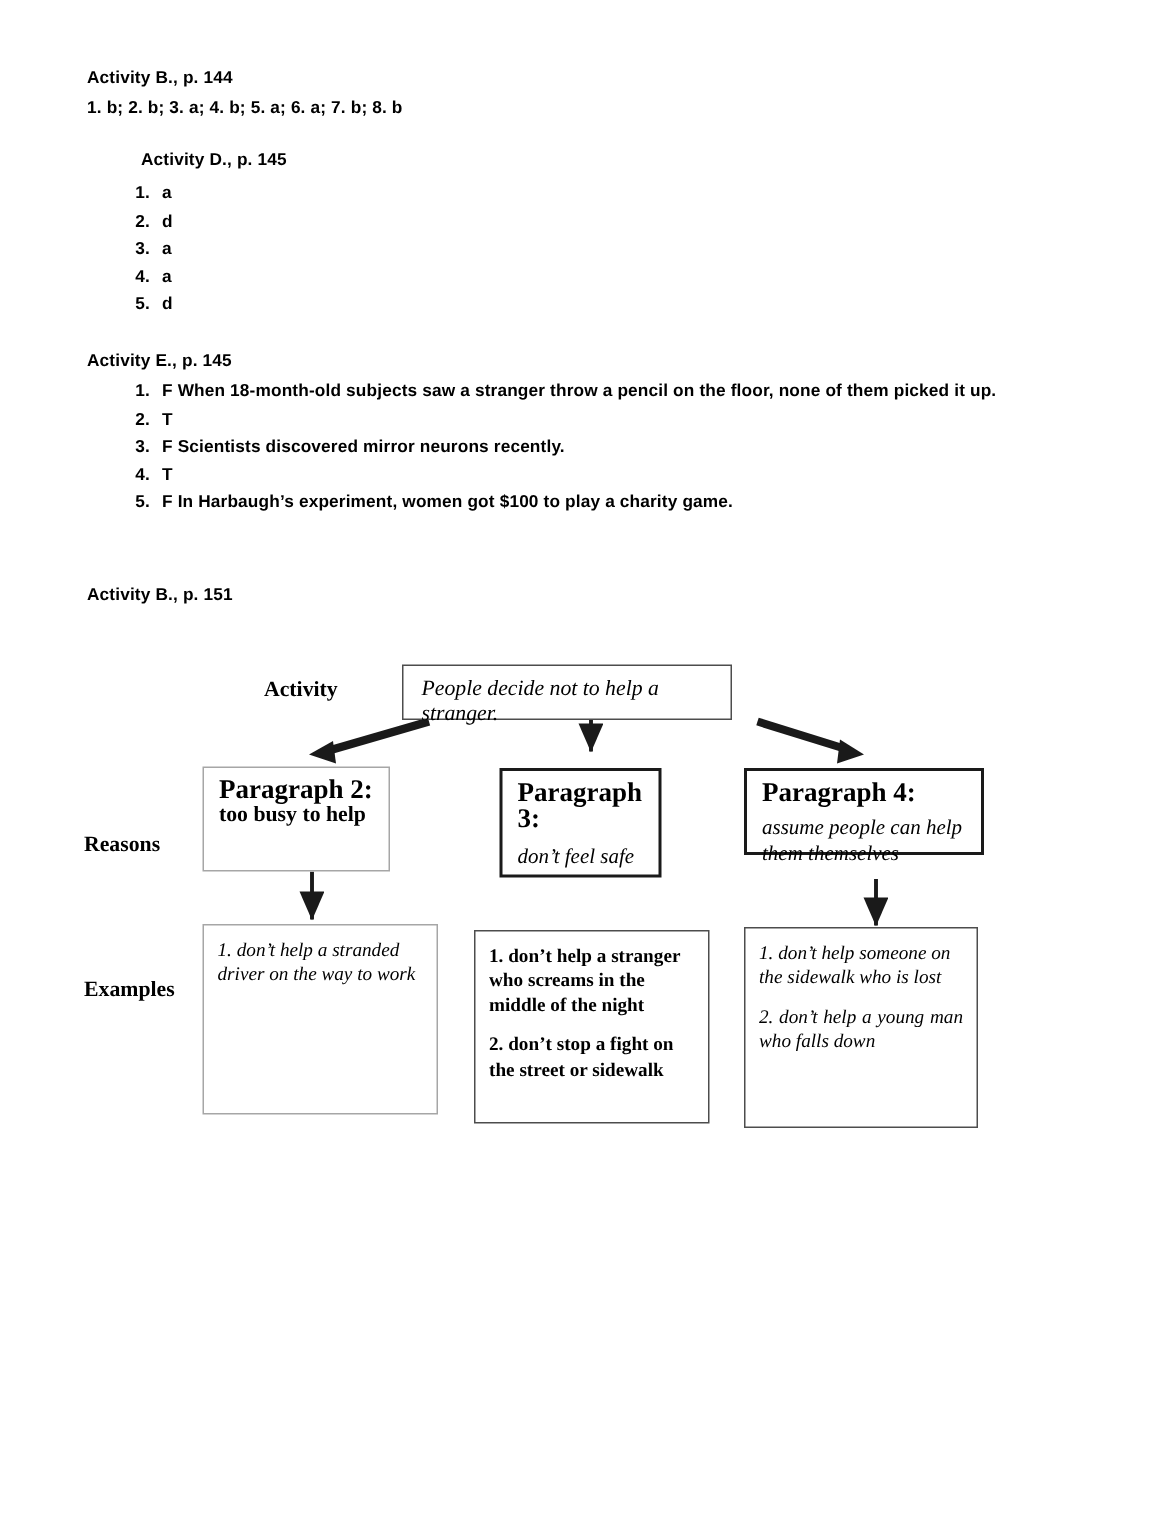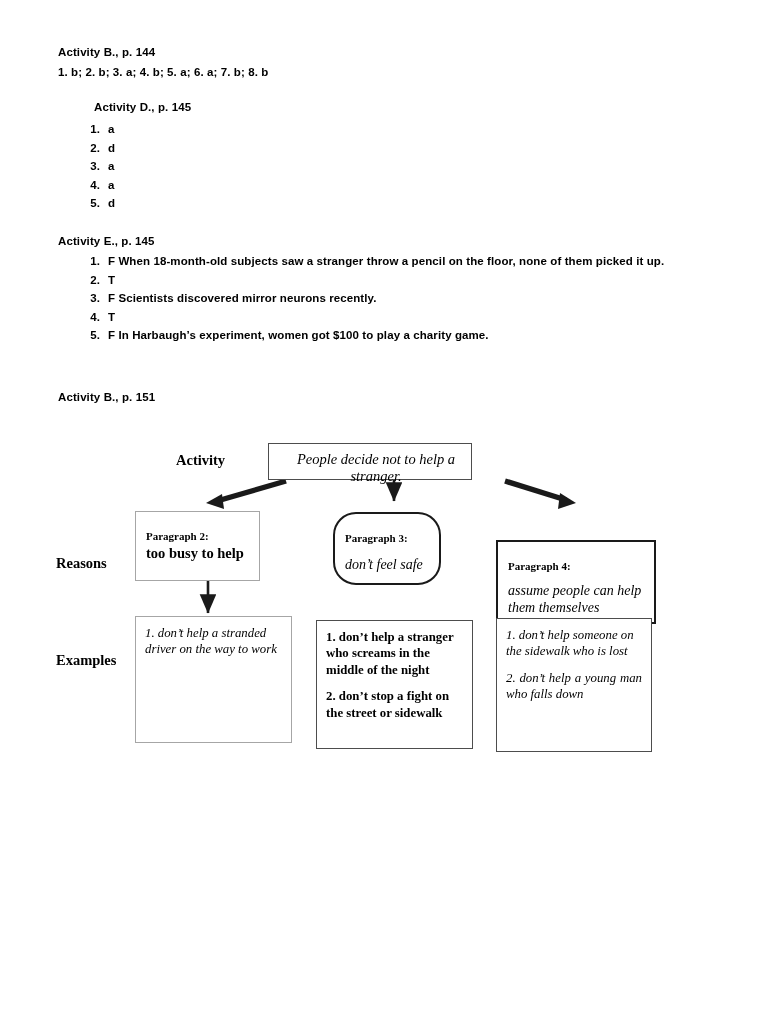--- a/index.html
+++ b/index.html
@@ -217,7 +217,7 @@
     <div class="rowlabel" style="left:56px; top:555px;">Reasons</div>
     <div class="rowlabel" style="left:56px; top:652px;">Examples</div>
 
-    <div class="dbox medium" style="left:268px; top:443px; width:204px; height:37px;text-align:center;">
+    <div class="dbox medium" style="left:268px; top:443px; width:220px; height:37px;">
       <div class="box-inner situation-text">People decide not to help a stranger.</div>
     </div>
 

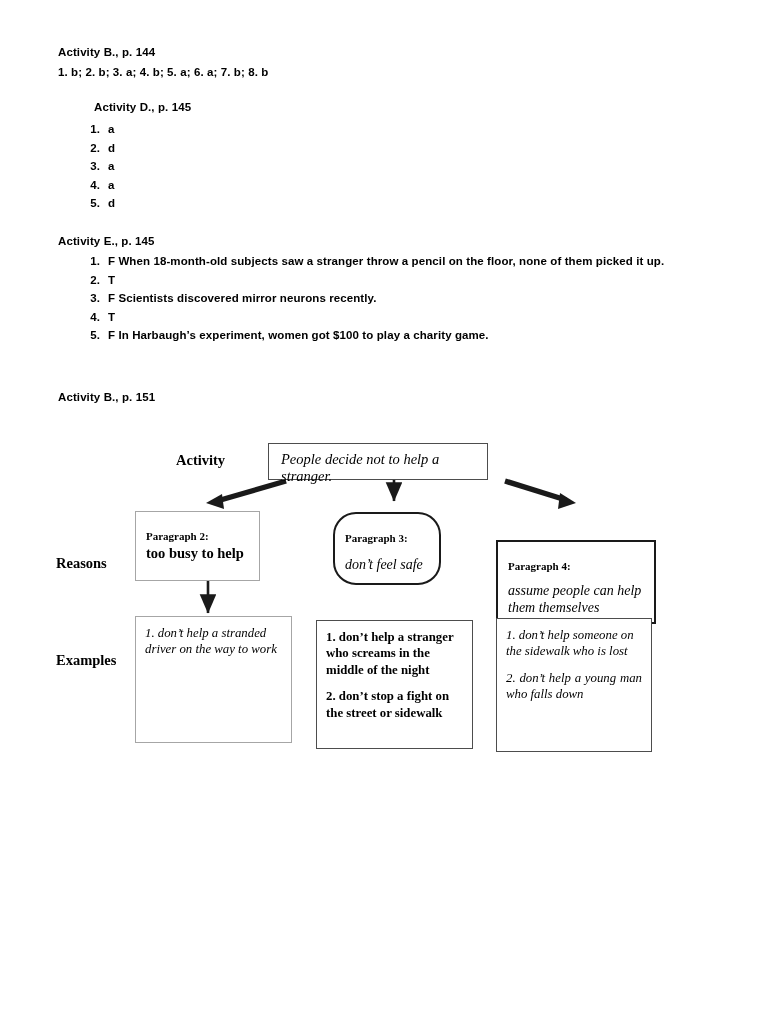--- a/index.html
+++ b/index.html
@@ -93,8 +93,7 @@
   }
   .reason-head {
     font-weight: bold;
-    font-size: 11px;
-    margin-top: 10px;
+    font-size: 18px;
   }
   .reason-sub-bold {
     font-weight: bold;

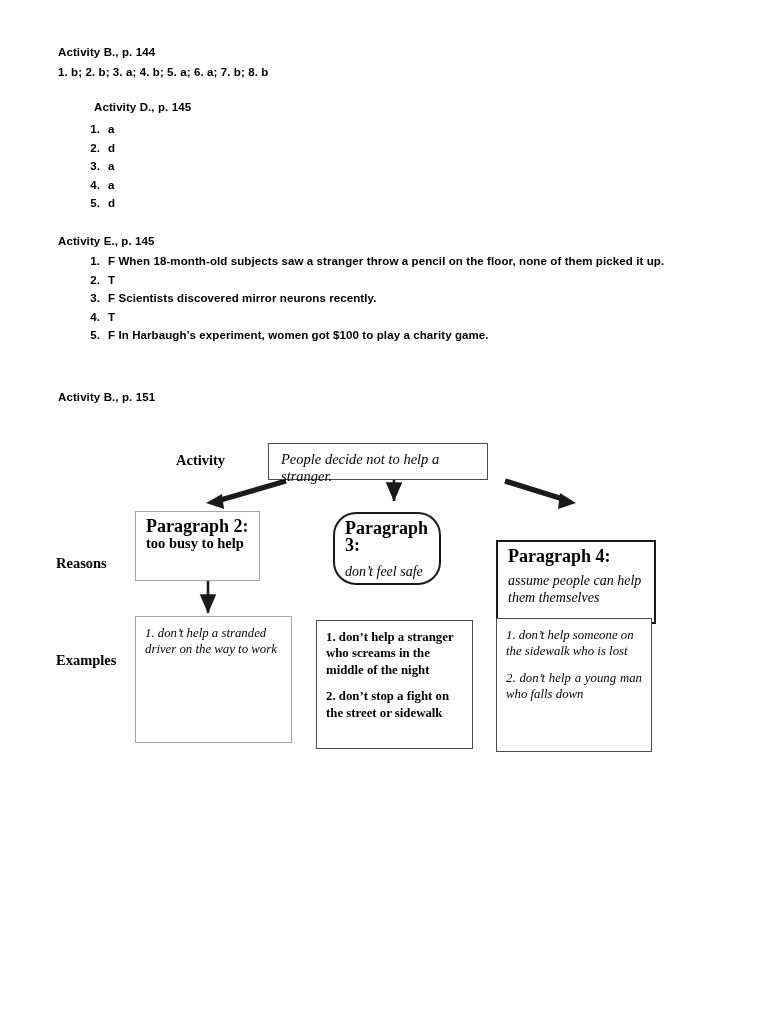--- a/index.html
+++ b/index.html
@@ -227,7 +227,7 @@
       </div>
     </div>
 
-    <div class="dbox thick" style="left:333px; top:512px; width:108px; height:73px;border-radius:23px;">
+    <div class="dbox thick" style="left:333px; top:512px; width:108px; height:73px;">
       <div class="box-inner pad-r">
         <div class="reason-head">Paragraph 3:</div>
         <div class="reason-sub-italic" style="margin-top:9px;">don’t feel safe</div>

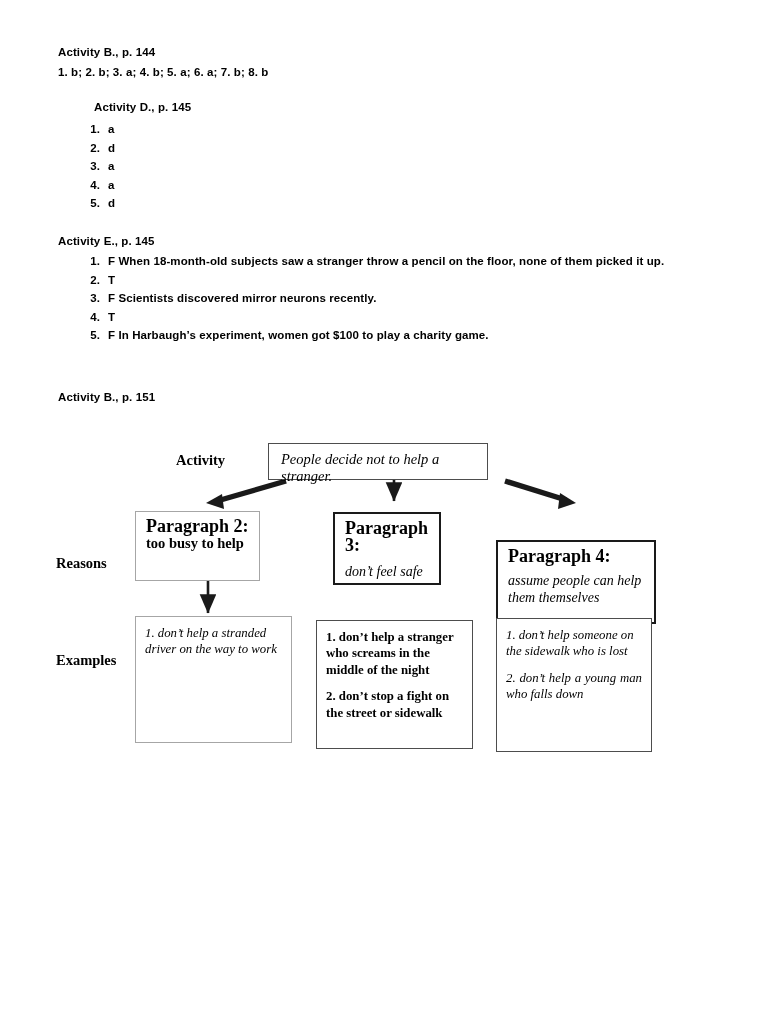--- a/index.html
+++ b/index.html
@@ -234,7 +234,7 @@
       </div>
     </div>
 
-    <div class="dbox thick" style="left:496px; top:540px; width:160px; height:84px;">
+    <div class="dbox thick" style="left:496px; top:512px; width:160px; height:58px;">
       <div class="box-inner pad-r">
         <div class="reason-head">Paragraph 4:</div>
         <div class="reason-sub-italic" style="margin-top:7px;">assume people can help them themselves</div>

